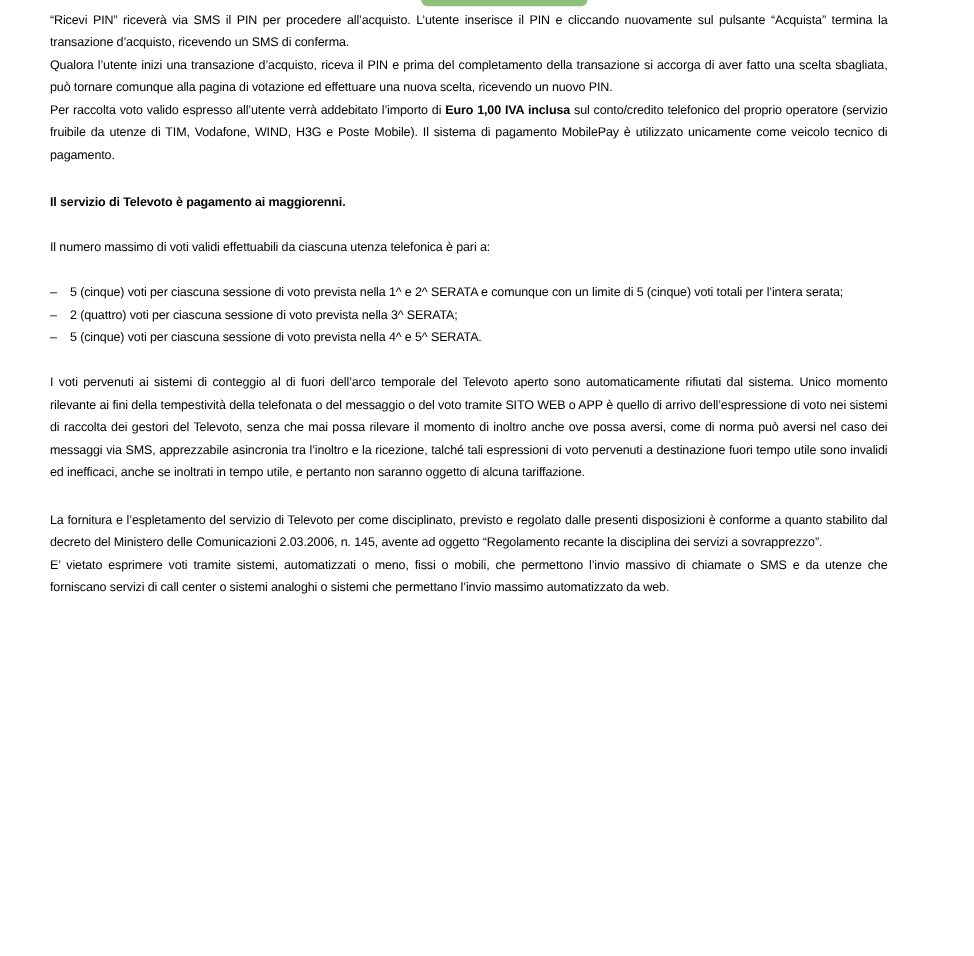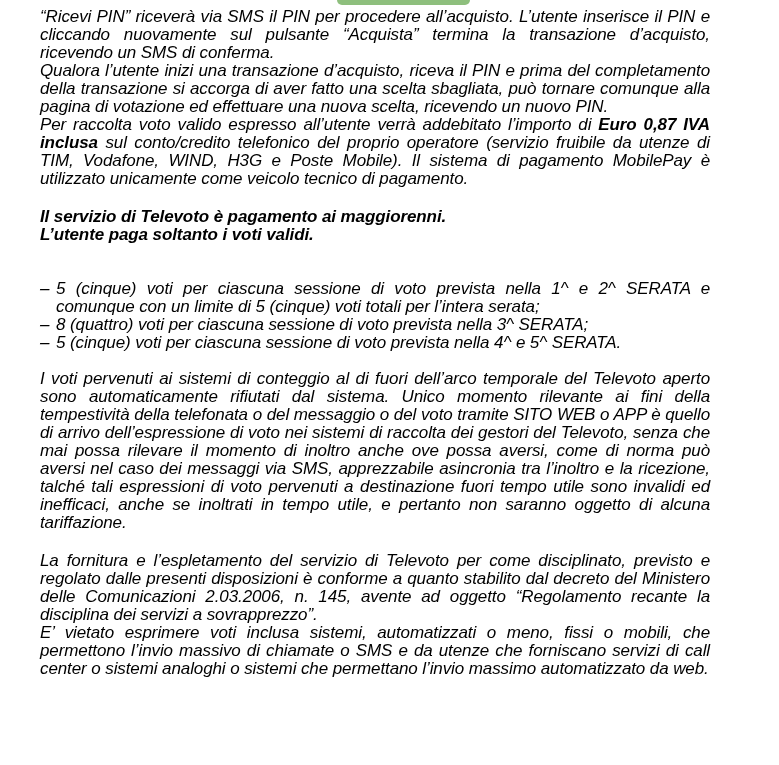--- a/index.html
+++ b/index.html
@@ -29,11 +29,10 @@
     top: 8px;
     left: 40px;
     width: 670px;
-    font-size: 17px;
+    font-size: 10px;
     line-height: 18px;
     letter-spacing: -0.1px;
     text-align: justify;
-    font-style: italic;
   }
   .para {
     margin: 0;

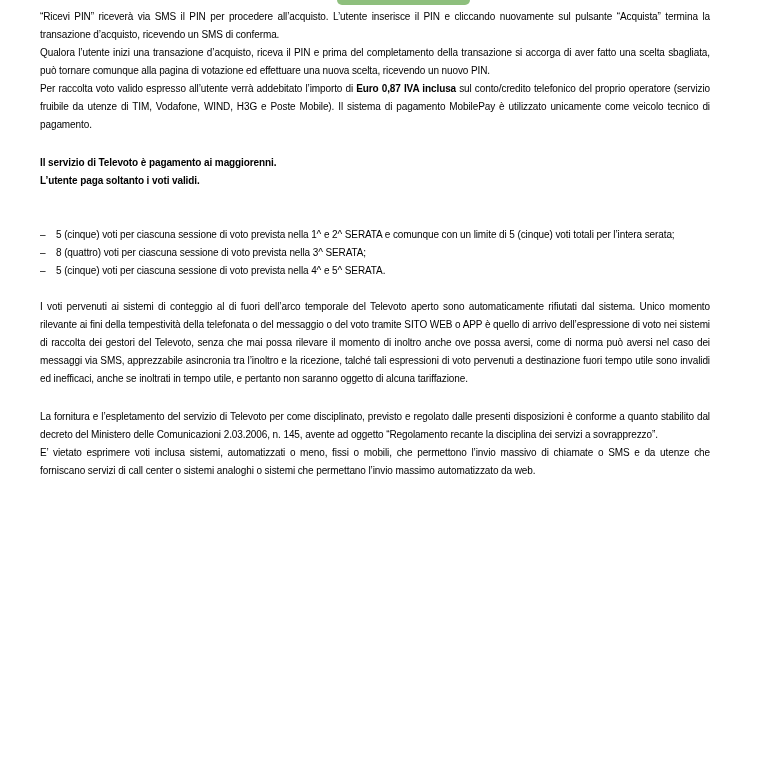--- a/index.html
+++ b/index.html
@@ -74,7 +74,7 @@
 
   <p class="para">Qualora l’utente inizi una transazione d’acquisto, riceva il PIN e prima del completamento della transazione si accorga di aver fatto una scelta sbagliata, può tornare comunque alla pagina di votazione ed effettuare una nuova scelta, ricevendo un nuovo PIN.</p>
 
-  <p class="para"><span>Per raccolta voto valido espresso all’utente verrà addebitato l’importo di </span><span class="bold">Euro 0,87 IVA inclusa</span><span> sul conto/credito telefonico del proprio operatore (servizio fruibile da utenze di TIM, Vodafone, WIND, H3G e Poste Mobile). Il sistema di pagamento MobilePay è utilizzato unicamente come veicolo tecnico di pagamento.</span></p>
+  <p class="para"><span>Per raccolta voto valido espresso all’utente verrà addebitato l’importo di </span><span class="bold">Euro 1,00 IVA inclusa</span><span> sul conto/credito telefonico del proprio operatore (servizio fruibile da utenze di TIM, Vodafone, WIND, H3G e Poste Mobile). Il sistema di pagamento MobilePay è utilizzato unicamente come veicolo tecnico di pagamento.</span></p>
 
   <div class="spacer-lg"></div>
 

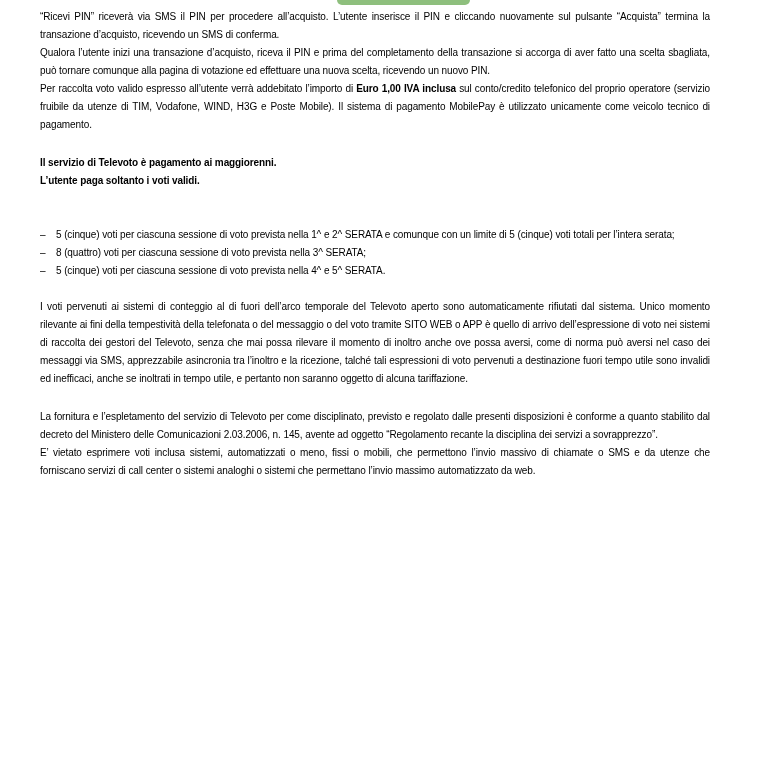--- a/index.html
+++ b/index.html
@@ -79,7 +79,6 @@
   <div class="spacer-lg"></div>
 
   <p class="para bold">Il servizio di Televoto è pagamento ai maggiorenni.</p>
-  <p class="para bold">L’utente paga soltanto i voti validi.</p>
 
   <div class="spacer"></div>
 

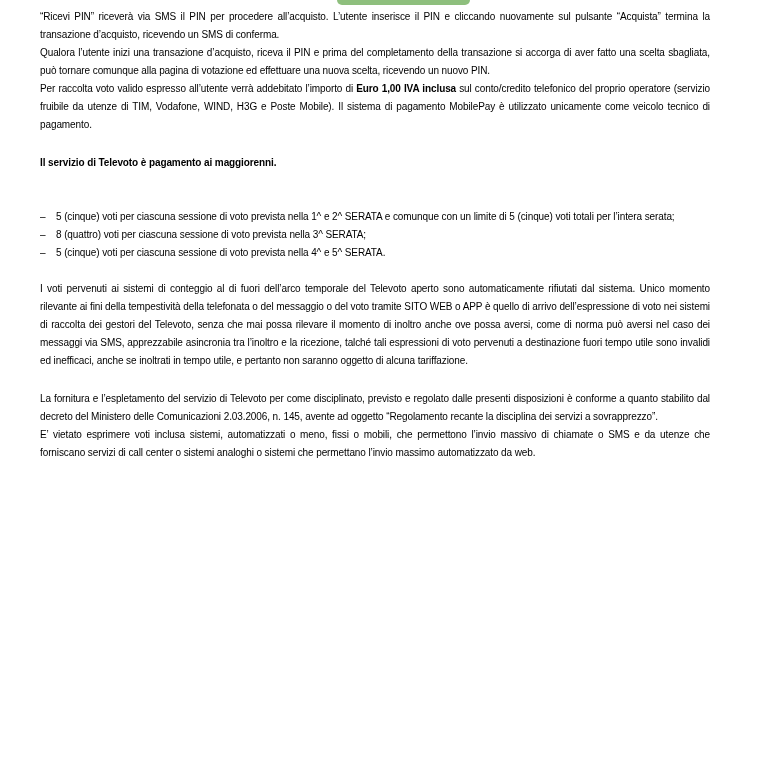--- a/index.html
+++ b/index.html
@@ -82,6 +82,7 @@
 
   <div class="spacer"></div>
 
+  <p class="para">Il numero massimo di voti validi effettuabili da ciascuna utenza telefonica è pari a:</p>
 
   <div class="spacer"></div>
 

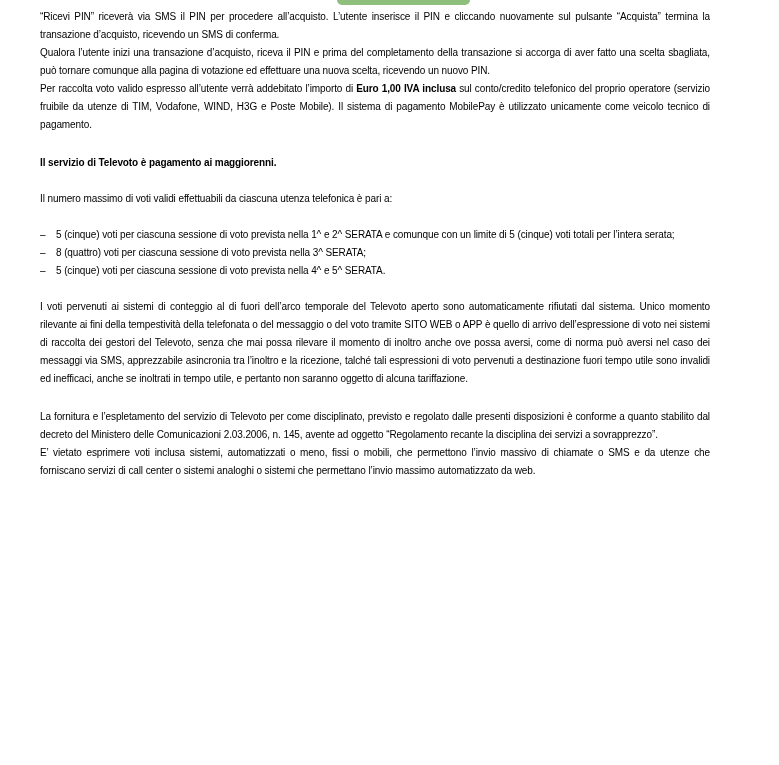--- a/index.html
+++ b/index.html
@@ -93,7 +93,7 @@
     </div>
     <div class="list-item">
       <span class="list-marker">–</span>
-      <div class="list-text">8 (quattro) voti per ciascuna sessione di voto prevista nella 3^ SERATA;</div>
+      <div class="list-text">2 (quattro) voti per ciascuna sessione di voto prevista nella 3^ SERATA;</div>
     </div>
     <div class="list-item">
       <span class="list-marker">–</span>

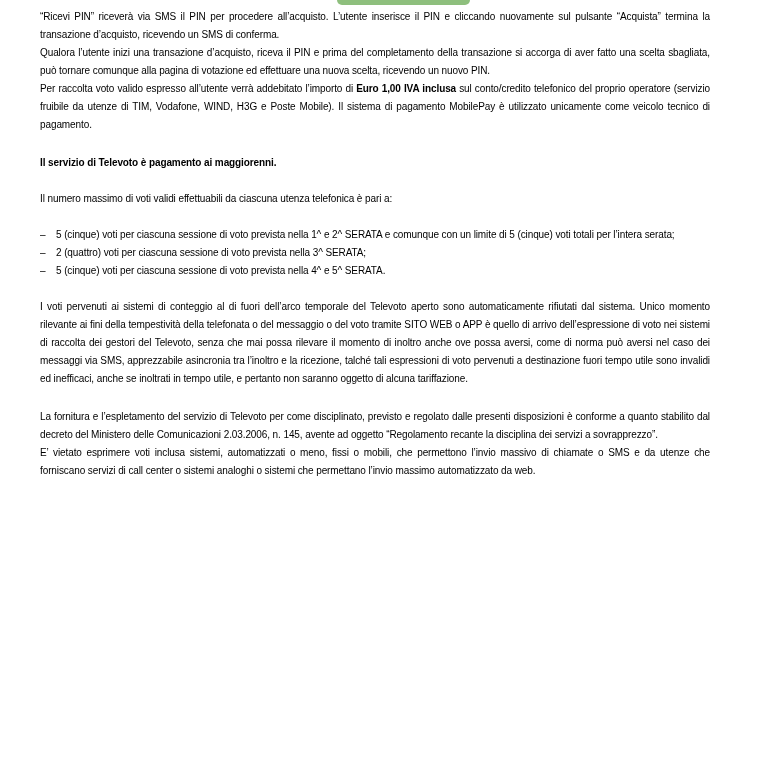--- a/index.html
+++ b/index.html
@@ -108,7 +108,7 @@
   <div class="spacer-lg"></div>
 
   <p class="para">La fornitura e l’espletamento del servizio di Televoto per come disciplinato, previsto e regolato dalle presenti disposizioni è conforme a quanto stabilito dal decreto del Ministero delle Comunicazioni 2.03.2006, n. 145, avente ad oggetto “Regolamento recante la disciplina dei servizi a sovrapprezzo”.</p>
-  <p class="para">E’ vietato esprimere voti inclusa sistemi, automatizzati o meno, fissi o mobili, che permettono l’invio massivo di chiamate o SMS e da utenze che forniscano servizi di call center o sistemi analoghi o sistemi che permettano l’invio massimo automatizzato da web.</p>
+  <p class="para">E’ vietato esprimere voti tramite sistemi, automatizzati o meno, fissi o mobili, che permettono l’invio massivo di chiamate o SMS e da utenze che forniscano servizi di call center o sistemi analoghi o sistemi che permettano l’invio massimo automatizzato da web.</p>
 
 </div>
 

